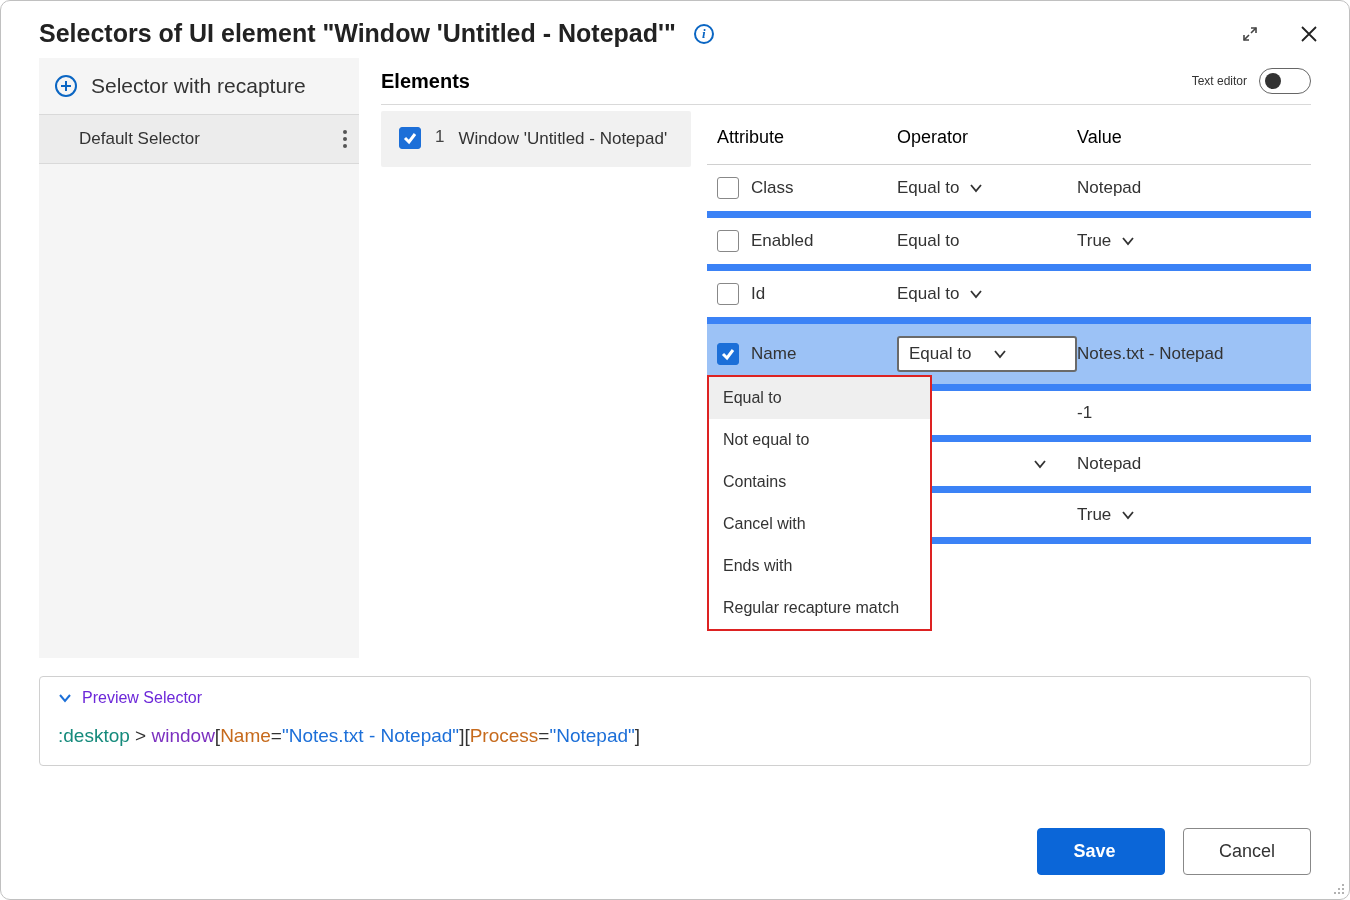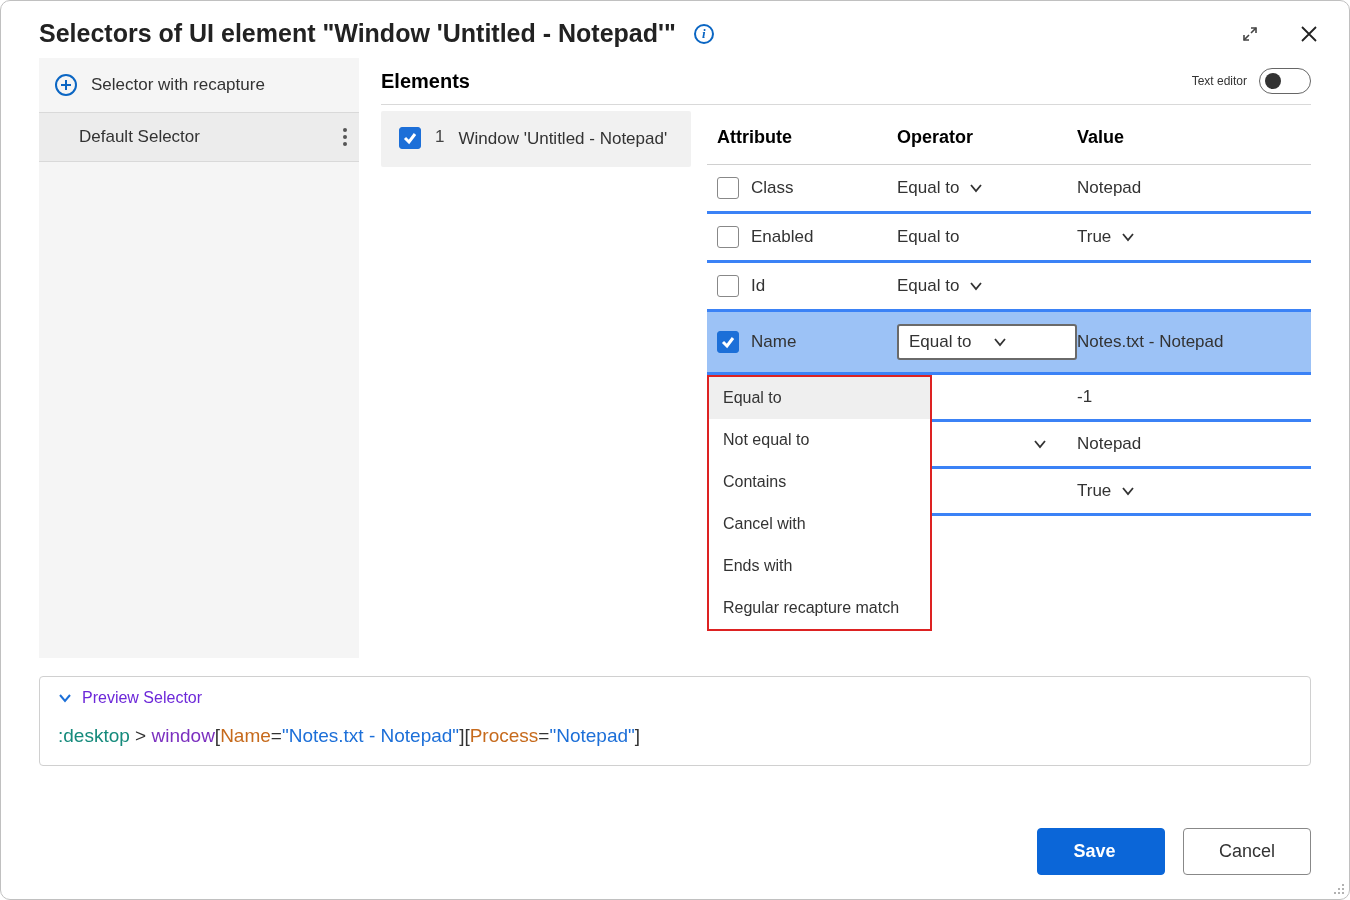--- a/index.html
+++ b/index.html
@@ -25,7 +25,7 @@
   .sidebar { width: 320px; flex-shrink: 0; background: #f5f5f5; }
   .recapture {
     display: flex; align-items: center; gap: 14px; padding: 16px 16px;
-    border-bottom: 1px solid #d9d9d9; cursor: pointer; color: #333; font-size: 17px;
+    border-bottom: 1px solid #d9d9d9; cursor: pointer; color: #333; font-size: 21px;
   }
   .plus-circle {
     width: 22px; height: 22px; border: 2px solid #0b66c3; border-radius: 50%;

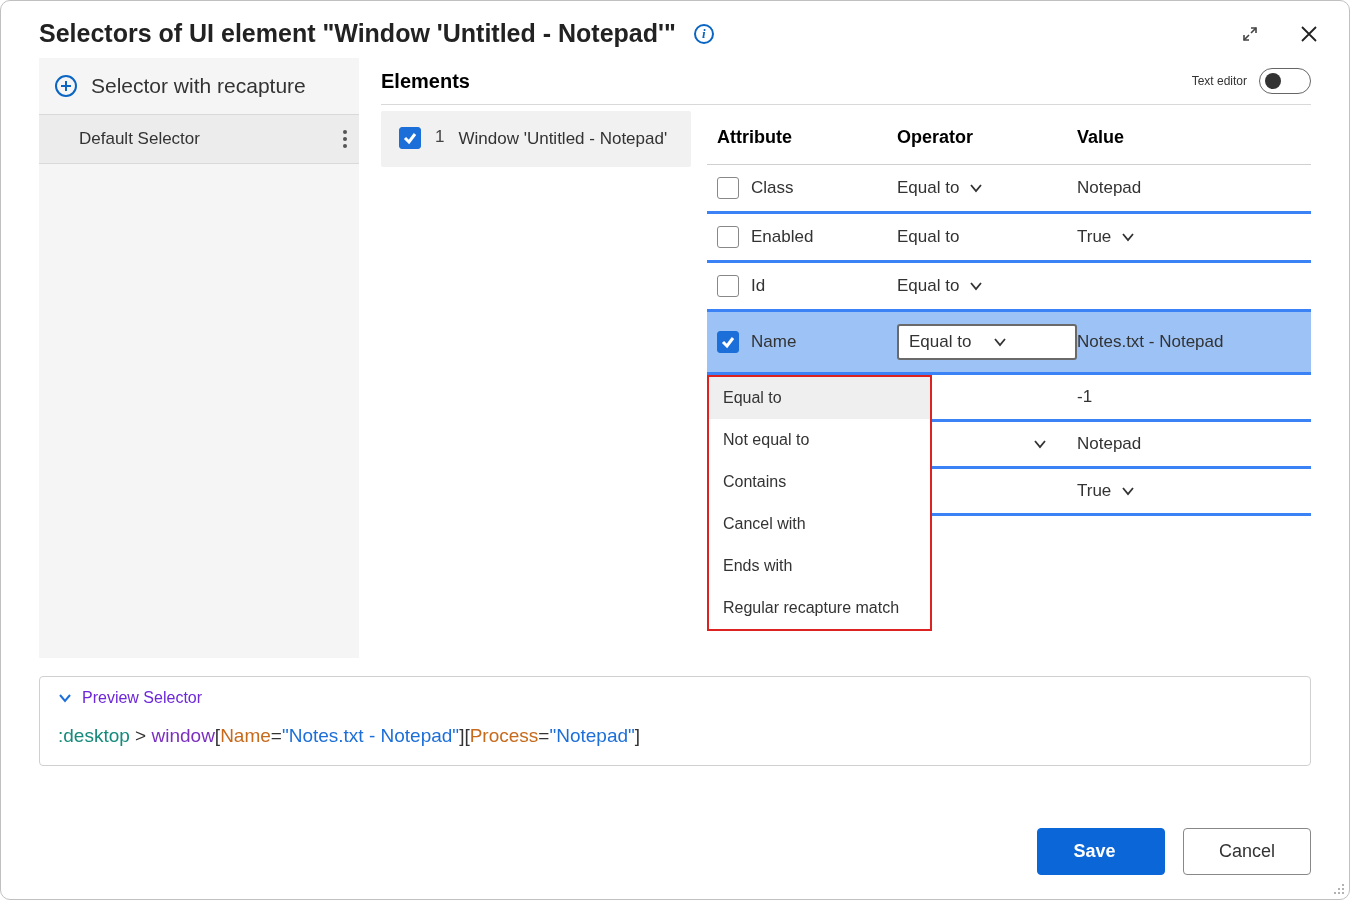--- a/index.html
+++ b/index.html
@@ -74,7 +74,7 @@
     display: grid; grid-template-columns: 180px 180px 1fr; align-items: center;
     border-bottom: 3px solid #3b82f6;
   }
-  .attr-header { font-weight: 700; font-size: 18px; padding: 16px 10px; border-bottom: 1px solid #d0d0d0; }
+  .attr-header { font-weight: 400; font-size: 18px; padding: 16px 10px; border-bottom: 1px solid #d0d0d0; }
   .attr-row { padding: 12px 10px; font-size: 17px; color: #333; }
   .attr-row.selected { background: #9cc2f6; }
   .attr-cell1 { display: flex; align-items: center; gap: 12px; }

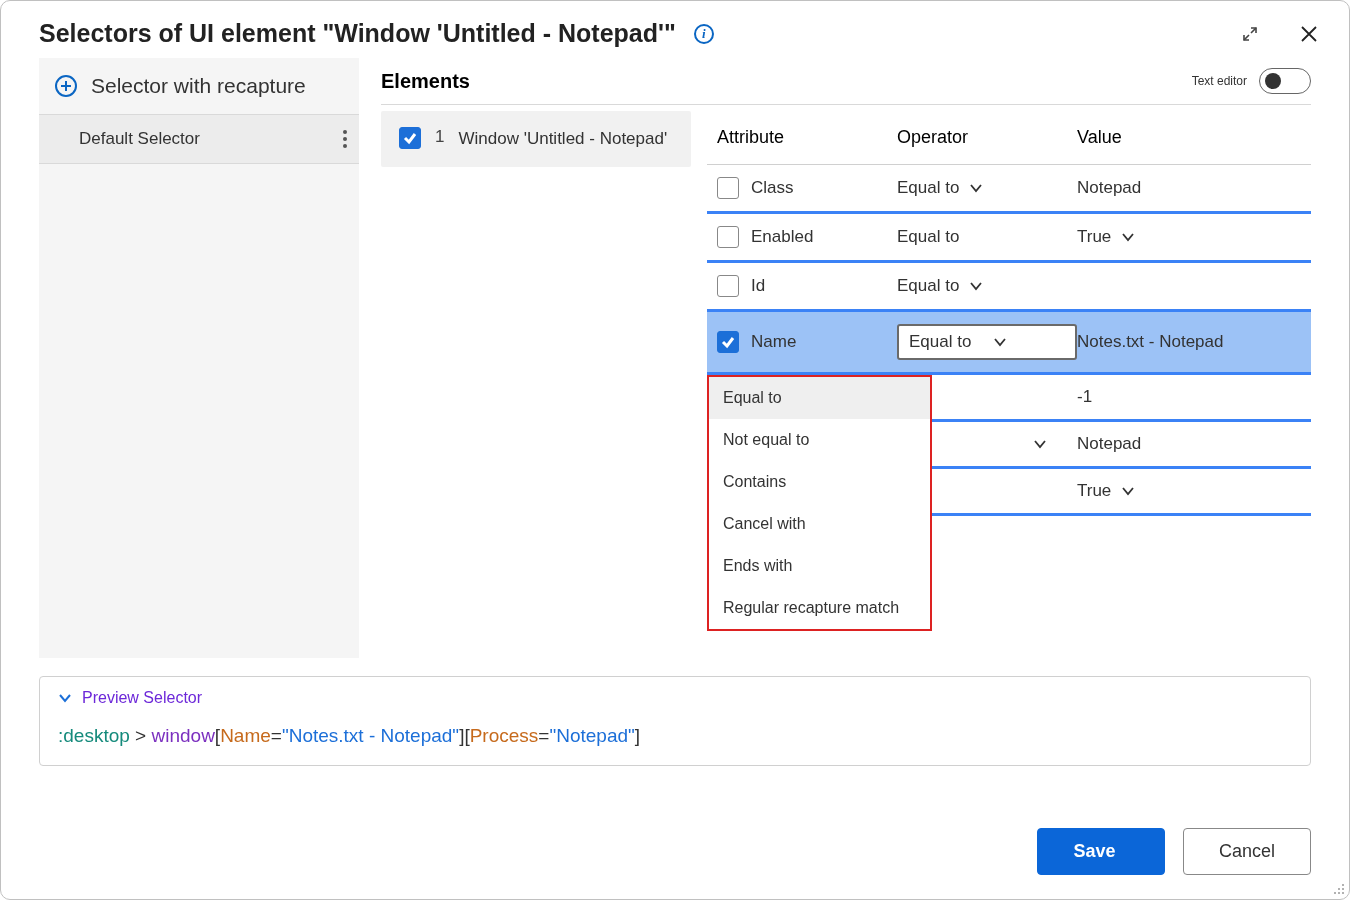--- a/index.html
+++ b/index.html
@@ -72,7 +72,7 @@
   .attr-panel { flex: 1; position: relative; }
   .attr-header, .attr-row {
     display: grid; grid-template-columns: 180px 180px 1fr; align-items: center;
-    border-bottom: 3px solid #3b82f6;
+    border-bottom: 7px solid #3b82f6;
   }
   .attr-header { font-weight: 400; font-size: 18px; padding: 16px 10px; border-bottom: 1px solid #d0d0d0; }
   .attr-row { padding: 12px 10px; font-size: 17px; color: #333; }

